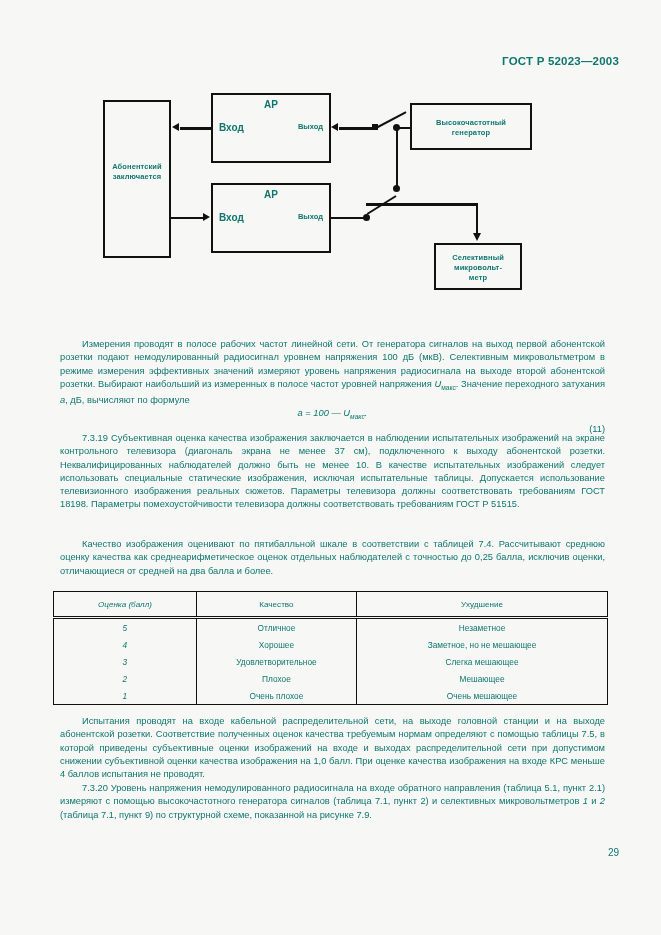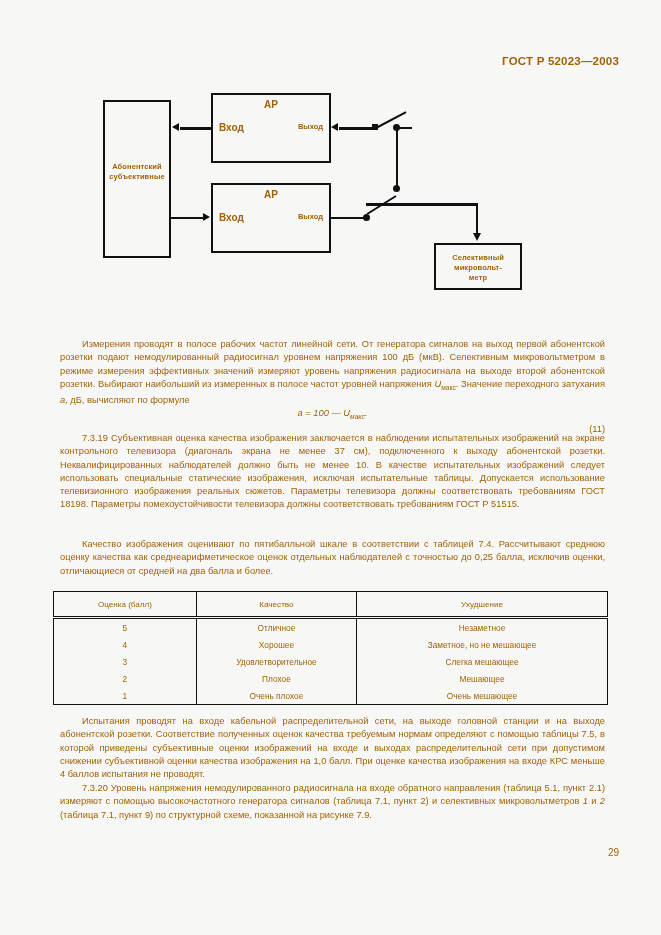--- a/index.html
+++ b/index.html
@@ -14,7 +14,7 @@
     background: #f7f7f5;
     overflow: hidden;
     font-family: "Liberation Sans", sans-serif;
-    color: #a16207;
+    color: #0f766e;
     box-sizing: border-box;
   }
 

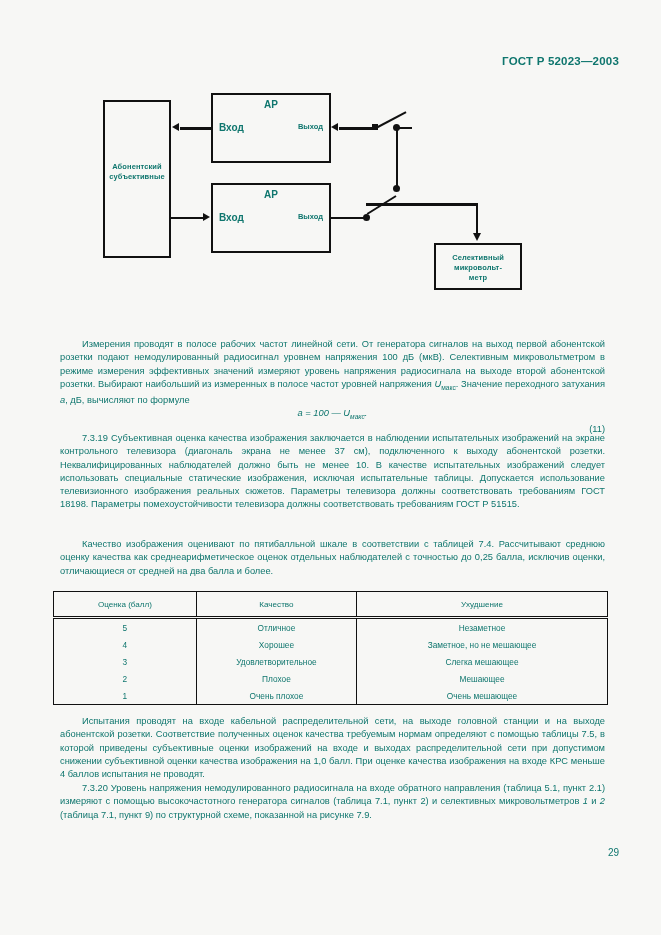--- a/index.html
+++ b/index.html
@@ -238,6 +238,12 @@
       <div class="port-out" style="top:27px;">Выход</div>
     </div>
 
+    <div class="fig-box" style="left:410px; top:18px; width:122px; height:47px;">
+      <div class="fig-box-label" style="top:13px;">
+        <span>Высокочастотный</span><br>
+        <span>генератор</span>
+      </div>
+    </div>
 
     <div class="fig-box" style="left:434px; top:158px; width:88px; height:47px;">
       <div class="fig-box-label" style="top:8px;">

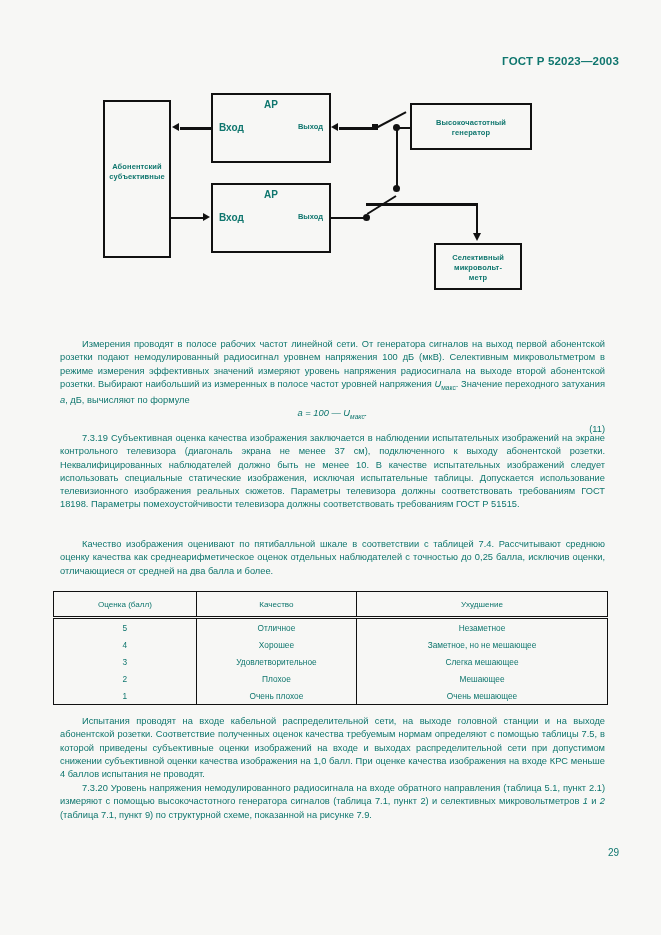--- a/index.html
+++ b/index.html
@@ -222,7 +222,7 @@
     <div class="fig-box" style="left:103px; top:15px; width:68px; height:158px;">
       <div class="fig-box-label" style="top:60px;">
         <span>Абонентский</span><br>
-        <span>субъективные</span>
+        <span>заключается</span>
       </div>
     </div>
 

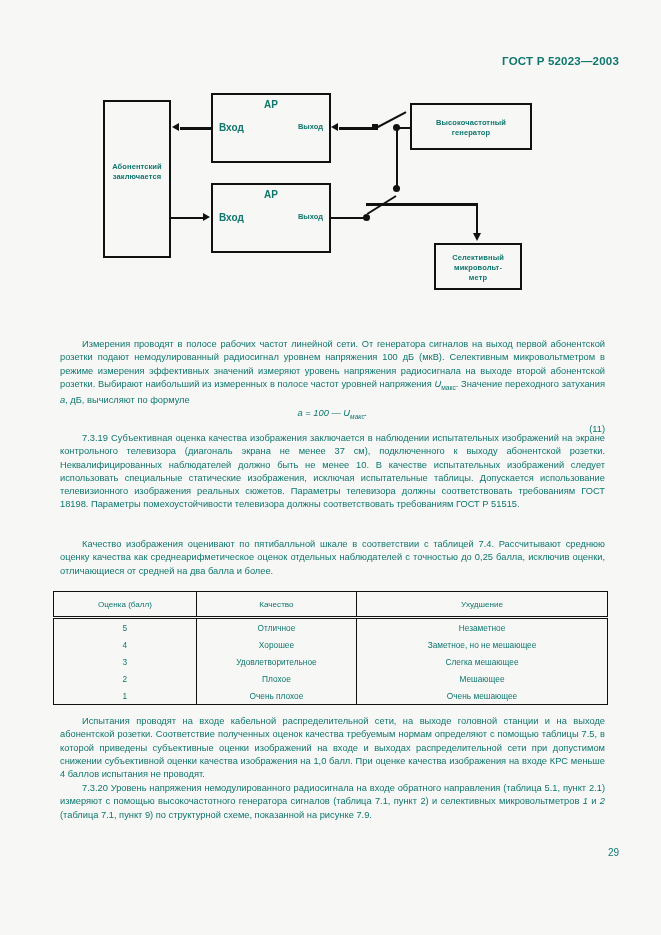--- a/index.html
+++ b/index.html
@@ -199,7 +199,7 @@
   .qtable tbody tr:last-child td {
     border-bottom: 1.2px solid #111;
   }
-  .col-score  { width: 143px; }
+  .col-score  { width: 143px; font-style: italic; }
   .col-qual   { width: 160px; }
   .col-degr   { width: 252px; }
 

